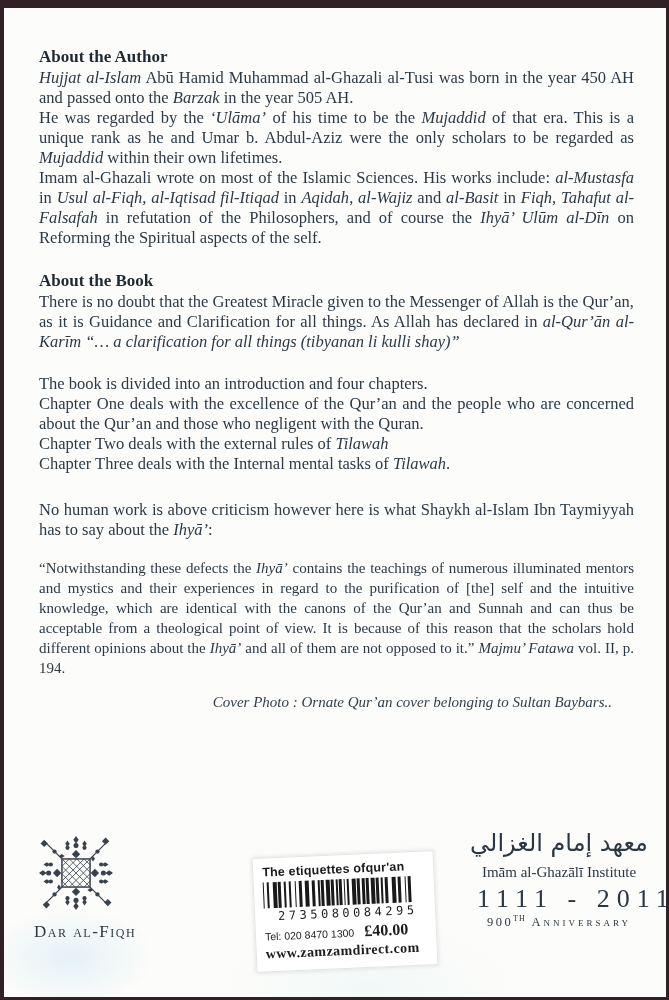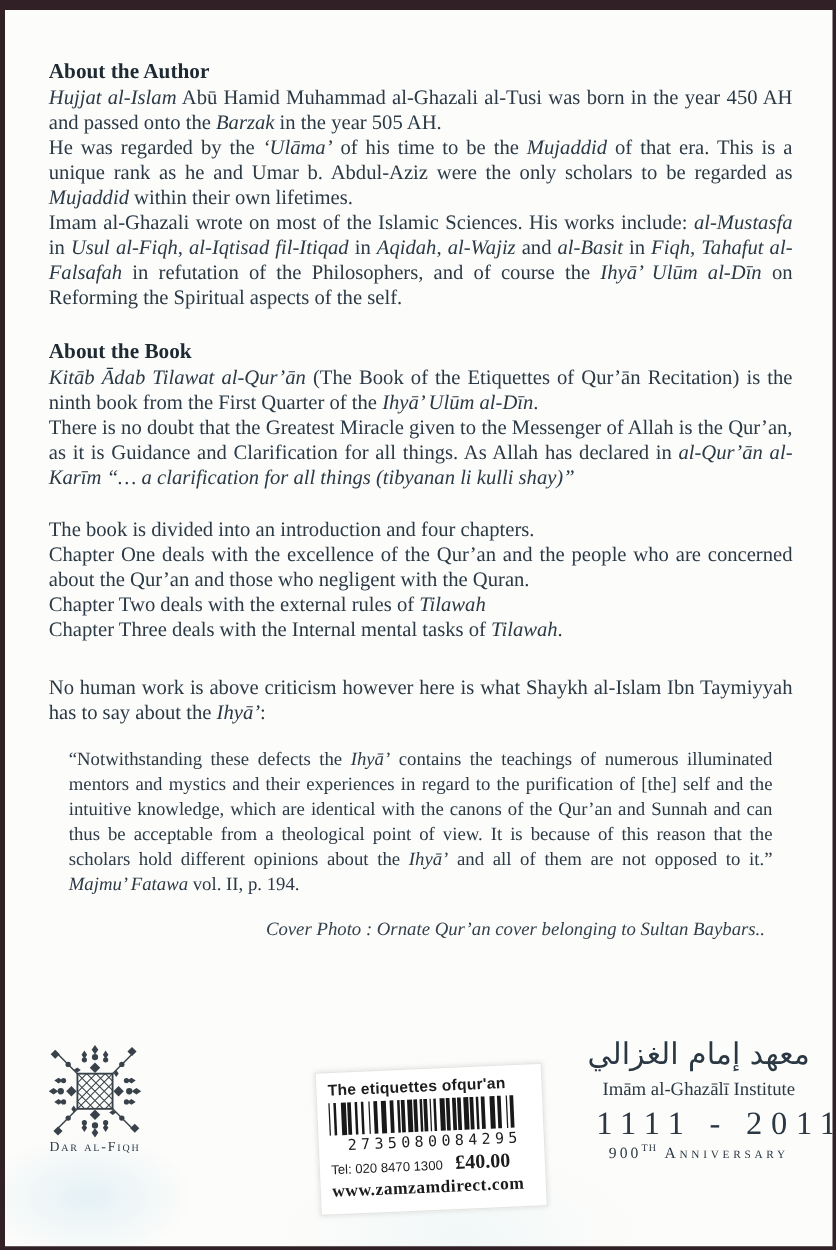--- a/index.html
+++ b/index.html
@@ -100,7 +100,6 @@
 
     <div class="sec">
       <h2>About the Book</h2>
-      <p class="body"><span class="it">Kitāb Ādab Tilawat al-Qur’ān</span><span> (The Book of the Etiquettes of Qur’ān Recitation) is the ninth book from the First Quarter of the </span><span class="it">Ihyā’ Ulūm al-Dīn</span><span>.</span></p>
       <p class="body"><span>There is no doubt that the Greatest Miracle given to the Messenger of Allah is the Qur’an, as it is Guidance and Clarification for all things. As Allah has declared in </span><span class="it">al-Qur’ān al-Karīm</span><span> </span><span class="it">“… a clarification for all things (tibyanan li kulli shay)”</span></p>
     </div>
 

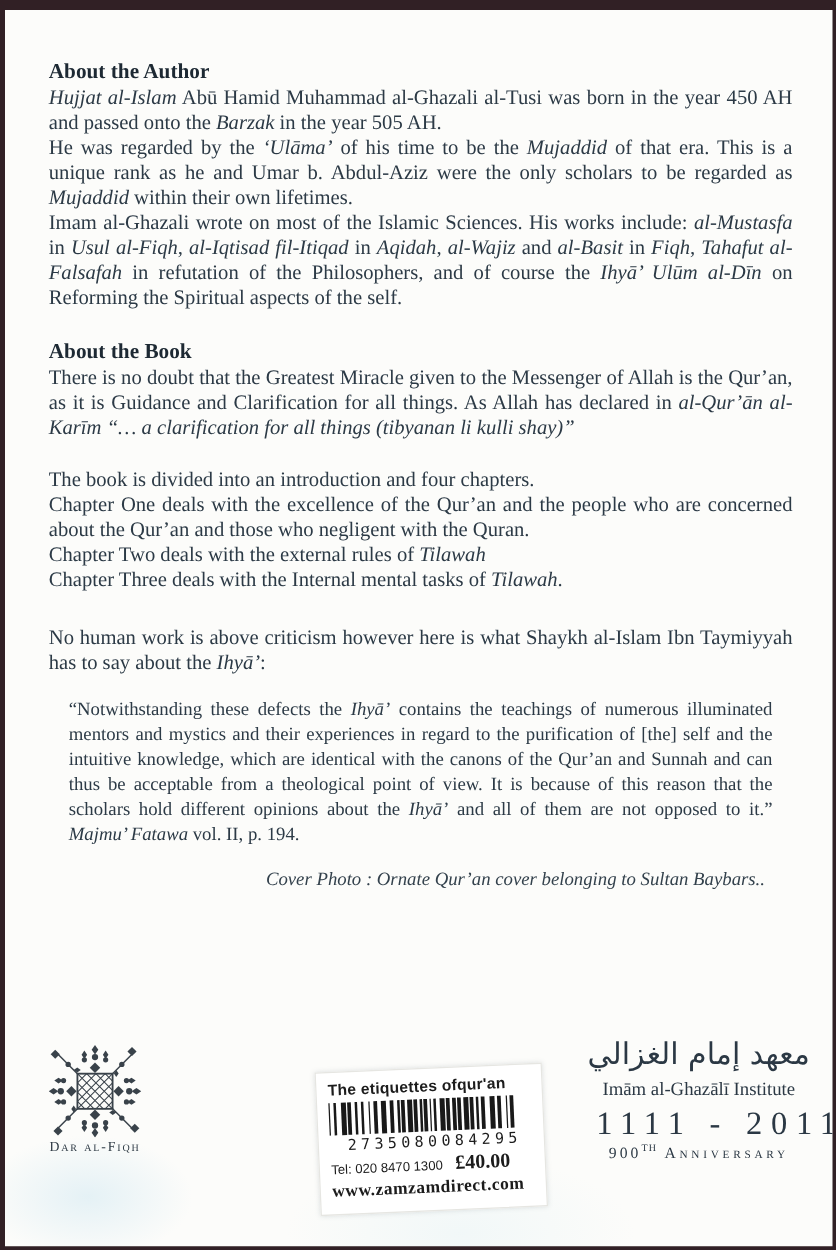--- a/index.html
+++ b/index.html
@@ -32,7 +32,7 @@
   p.body{margin:0;text-align:justify;}
   .it{font-style:italic;}
   .sec-intro{margin-top:26px;margin-bottom:18px;}
-  p.quote{margin:16px;text-align:justify;font-size:15px;line-height:20px;}
+  p.quote{margin:0;text-align:justify;font-size:15px;line-height:20px;}
   p.cover-note{
     margin:14px 22px 0 0;
     text-align:right;font-style:italic;font-size:15px;color:#33414c;

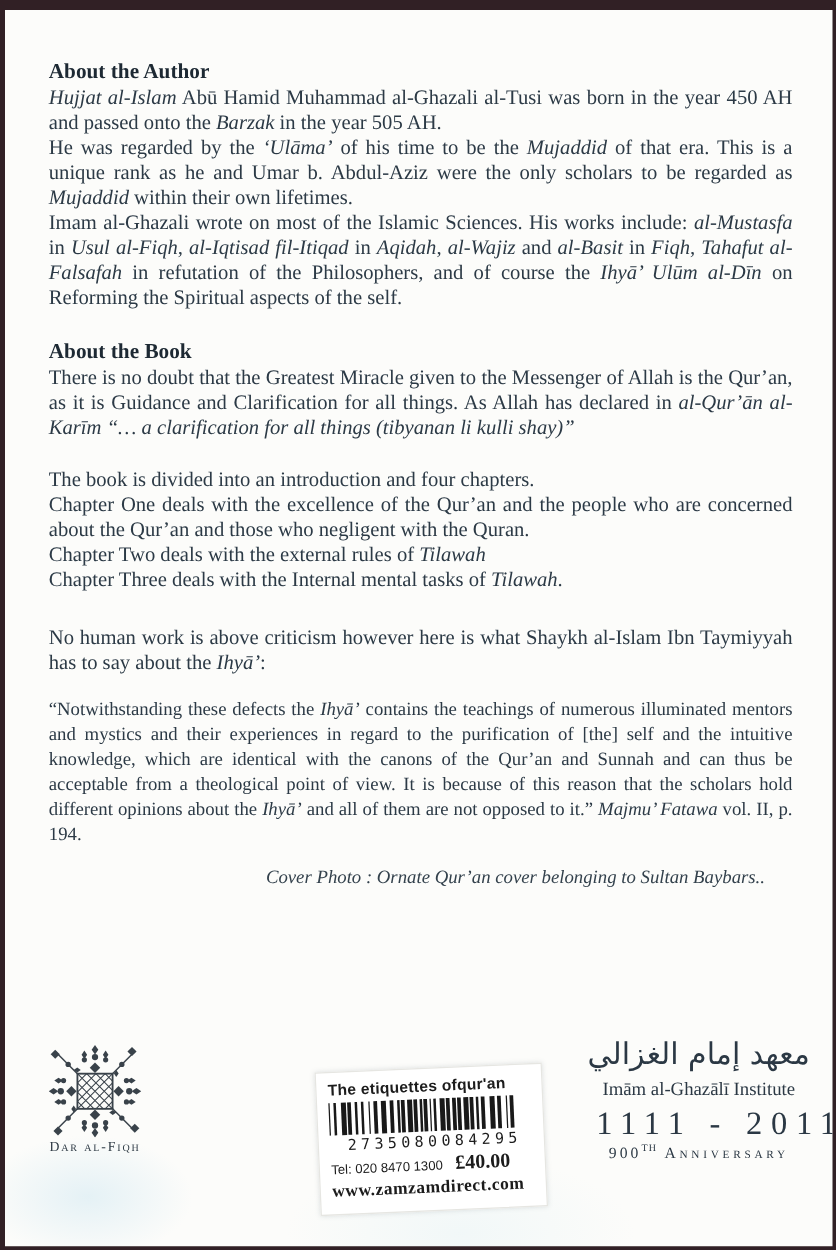--- a/index.html
+++ b/index.html
@@ -41,7 +41,7 @@
   .footer{position:absolute;left:0;top:820px;width:100%;height:170px;}
   .dar-block{position:absolute;left:30px;top:8px;width:84px;text-align:center;}
   .dar-label{
-    margin-top:2px;font-size:11px;letter-spacing:1.5px;
+    margin-top:12px;font-size:17px;letter-spacing:1.5px;
     font-variant:small-caps;color:#2e3a44;white-space:nowrap;
   }
   .sticker{

